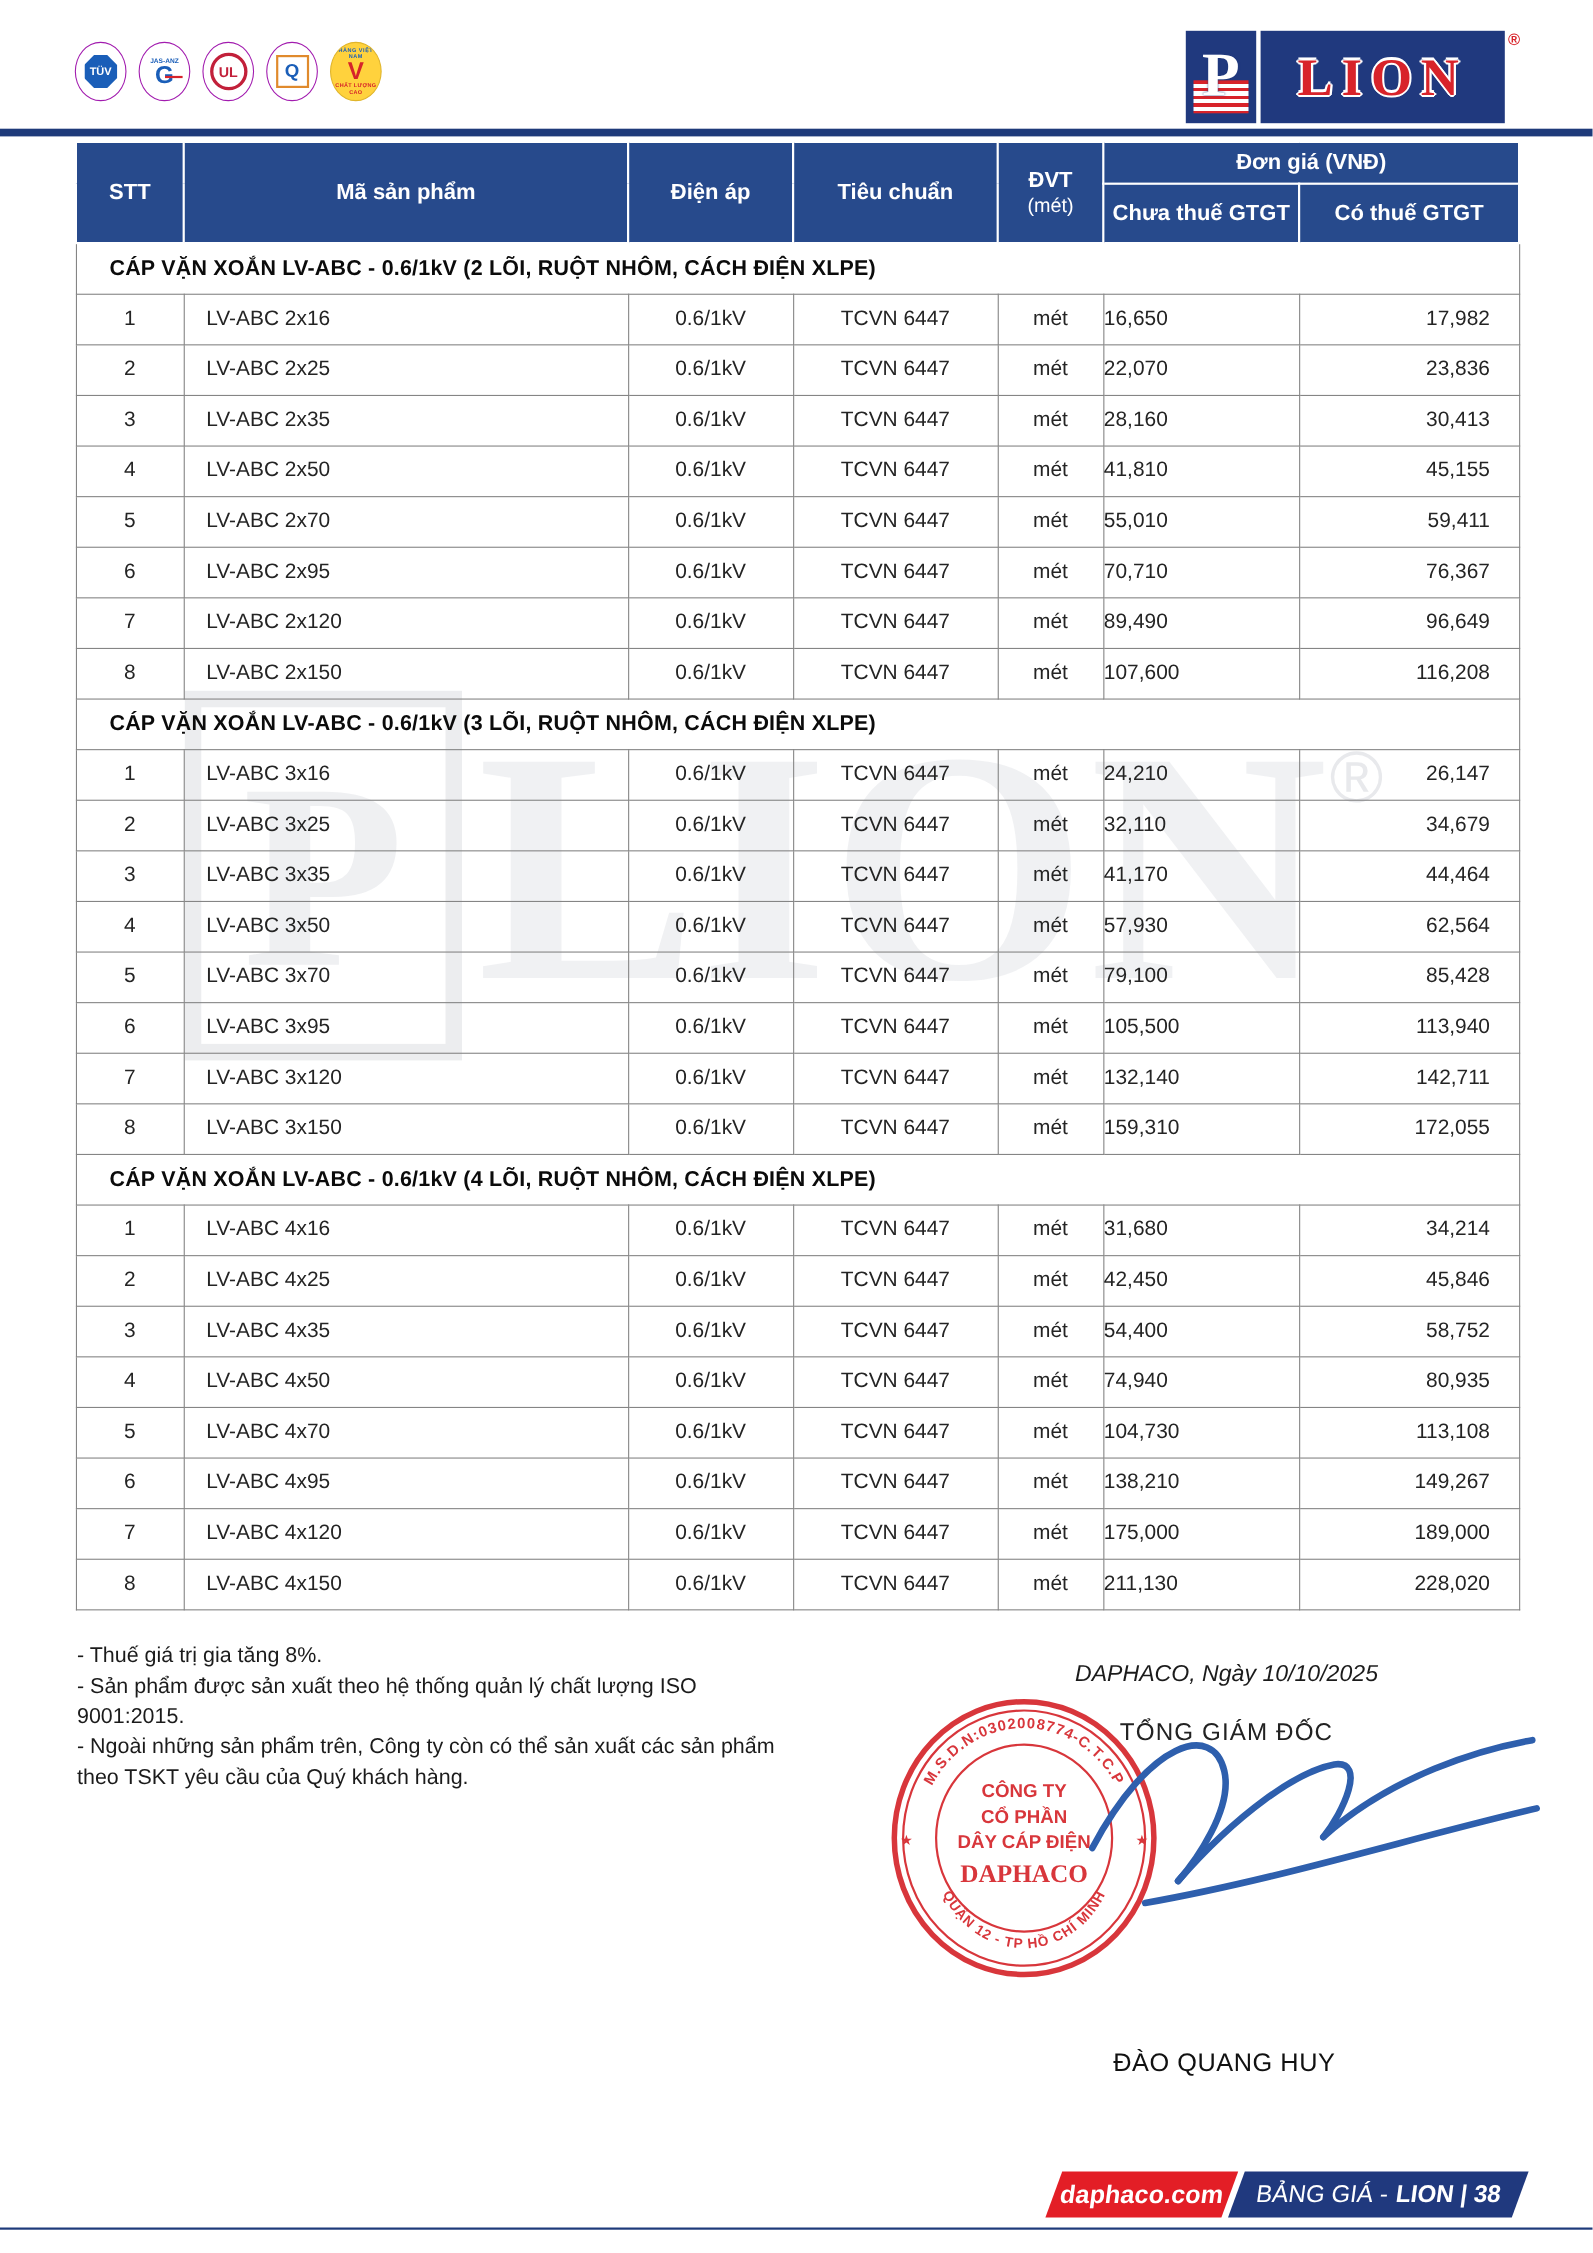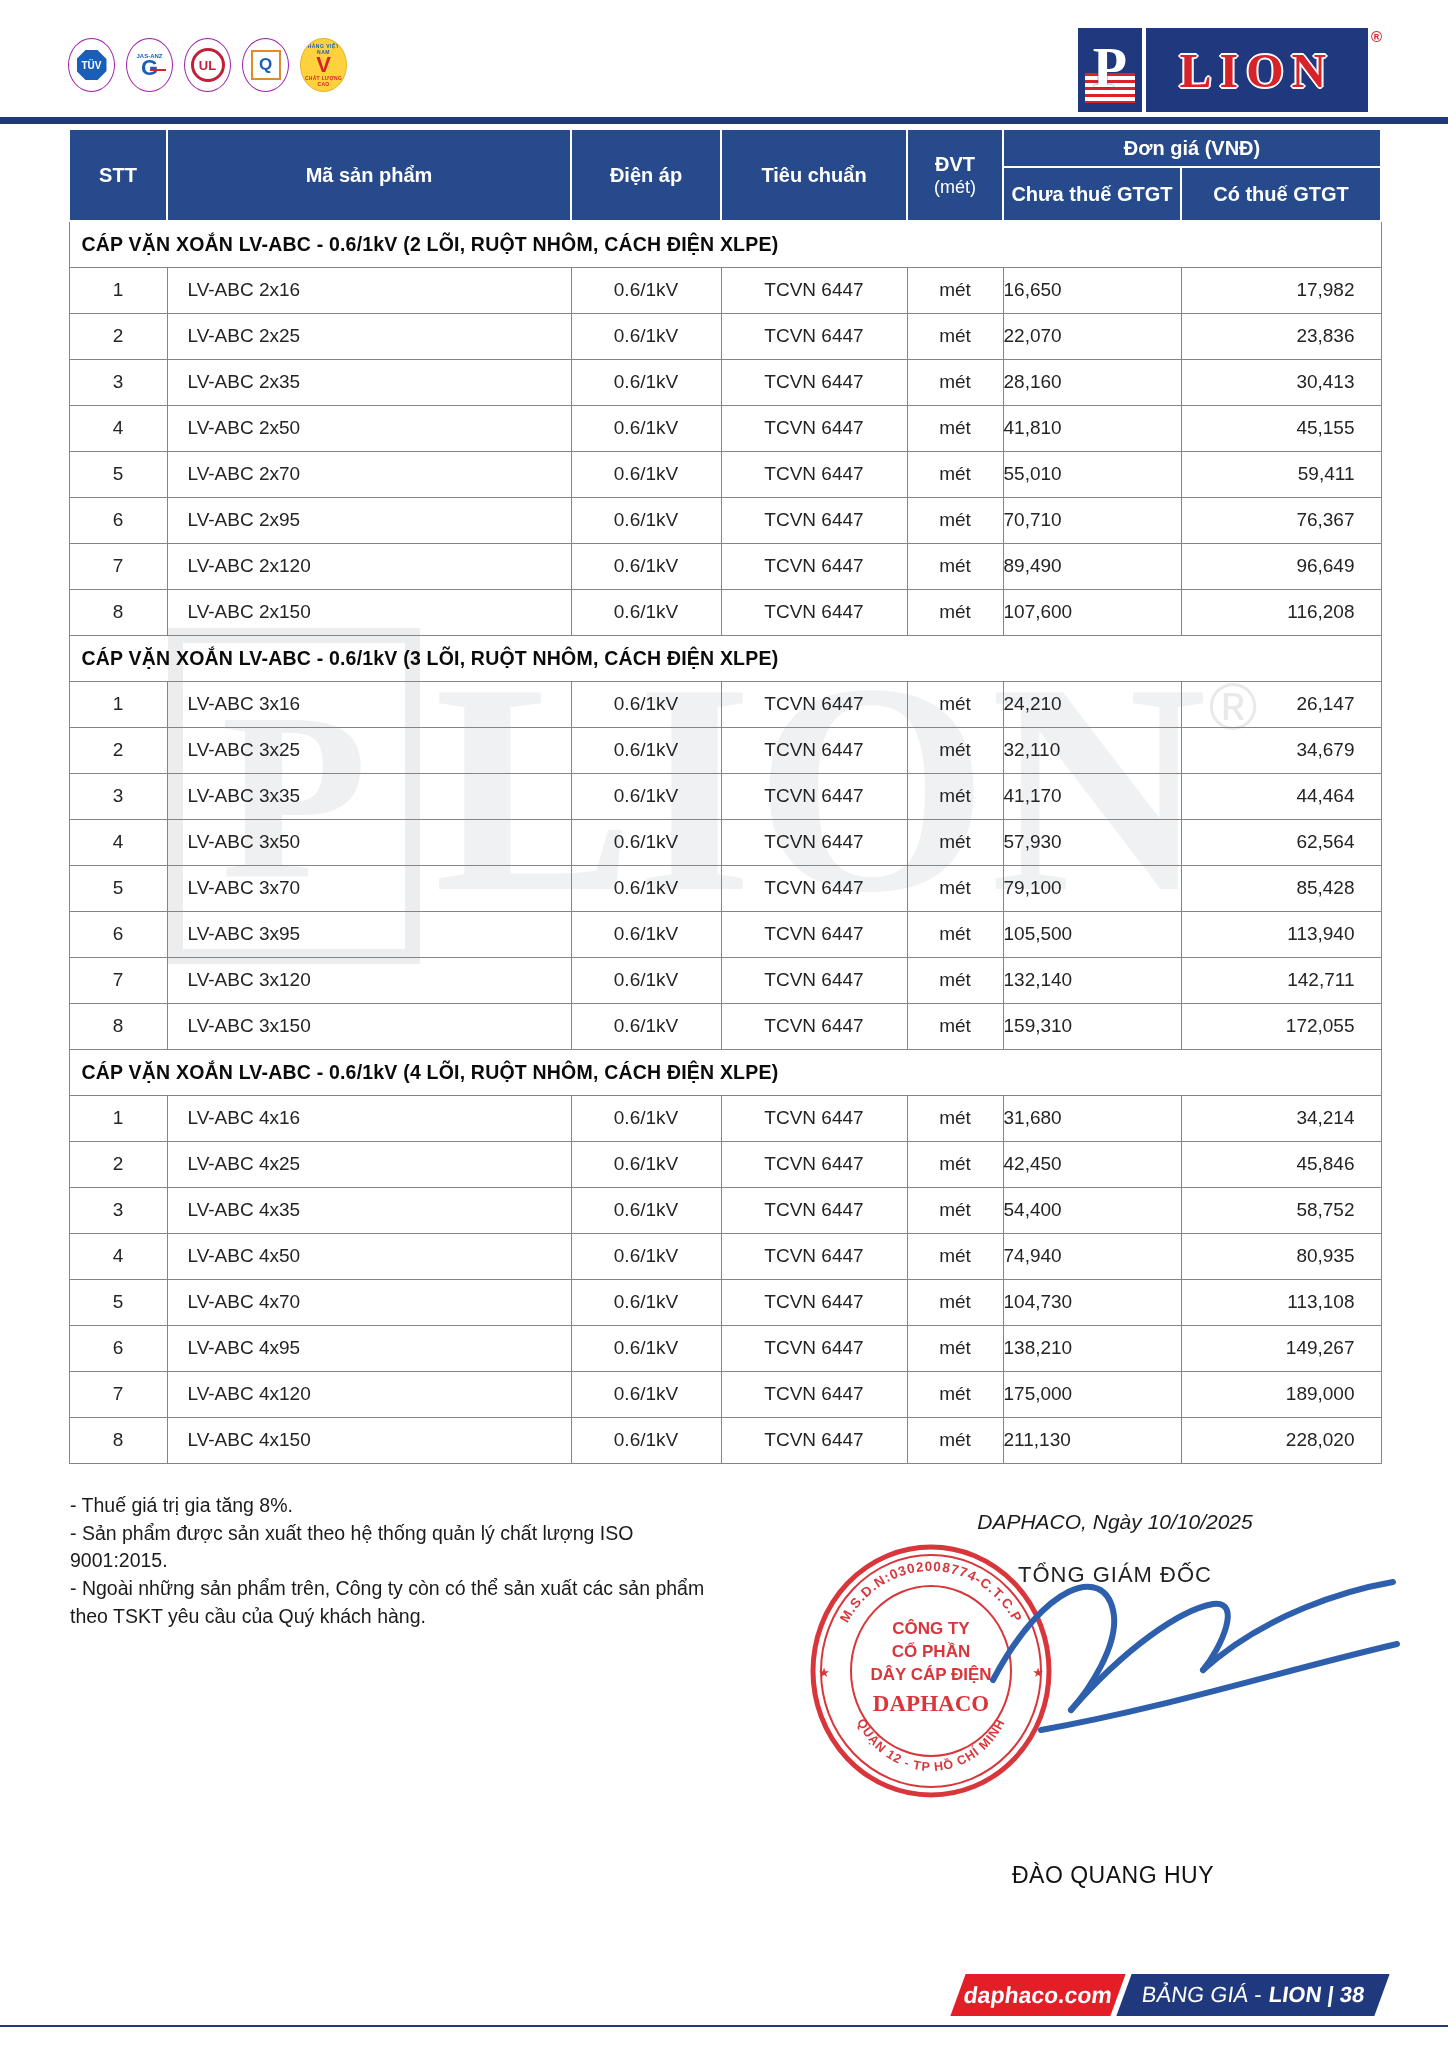--- a/index.html
+++ b/index.html
@@ -68,7 +68,7 @@
   .unit-sub { font-weight:normal; font-size:18px; margin-top:1px; }
   table.price td { border:1px solid #858585; vertical-align:middle; background:transparent; }
   tr.section-row td { height:46px; font-weight:bold; font-size:19.5px; color:#0b0b0b;
-    padding-left:12px; text-align:left; letter-spacing:0.2px; }
+    padding-left:30px; text-align:left; letter-spacing:0.2px; }
   tr.data-row { height:46px; }
   tr.data-row td { font-size:19px; color:#242424; }
   td.c0 { text-align:center; }

